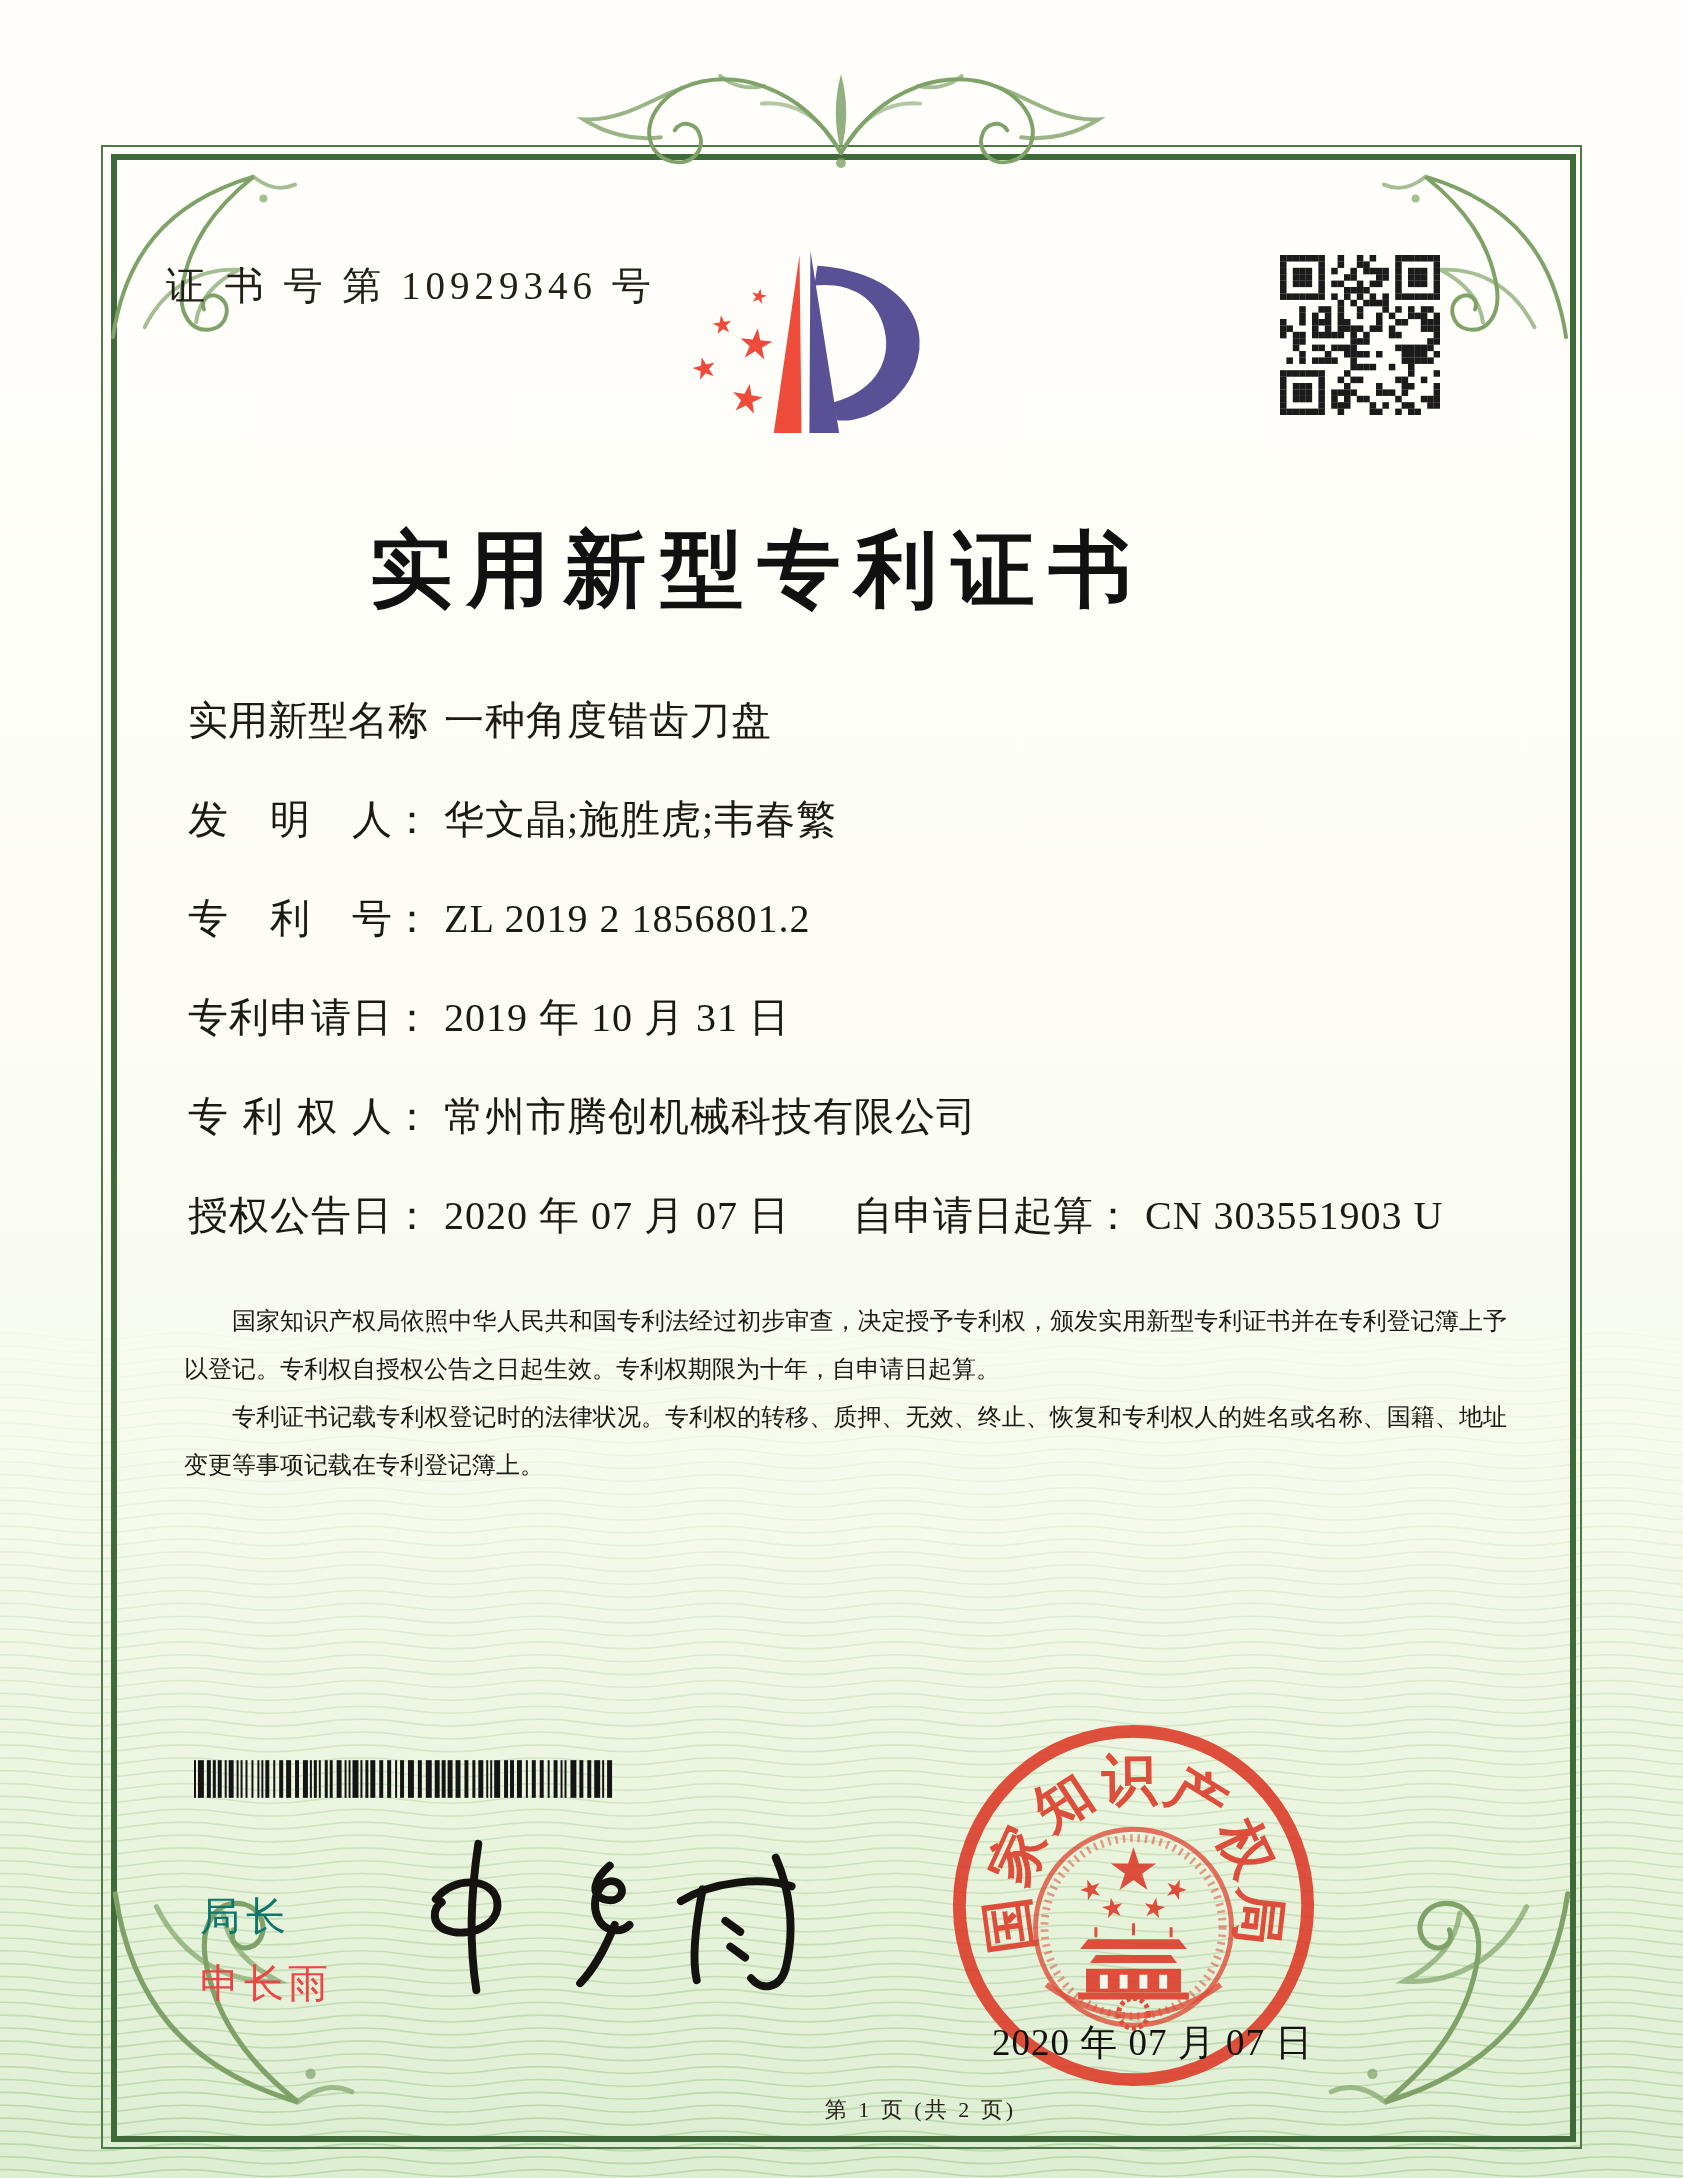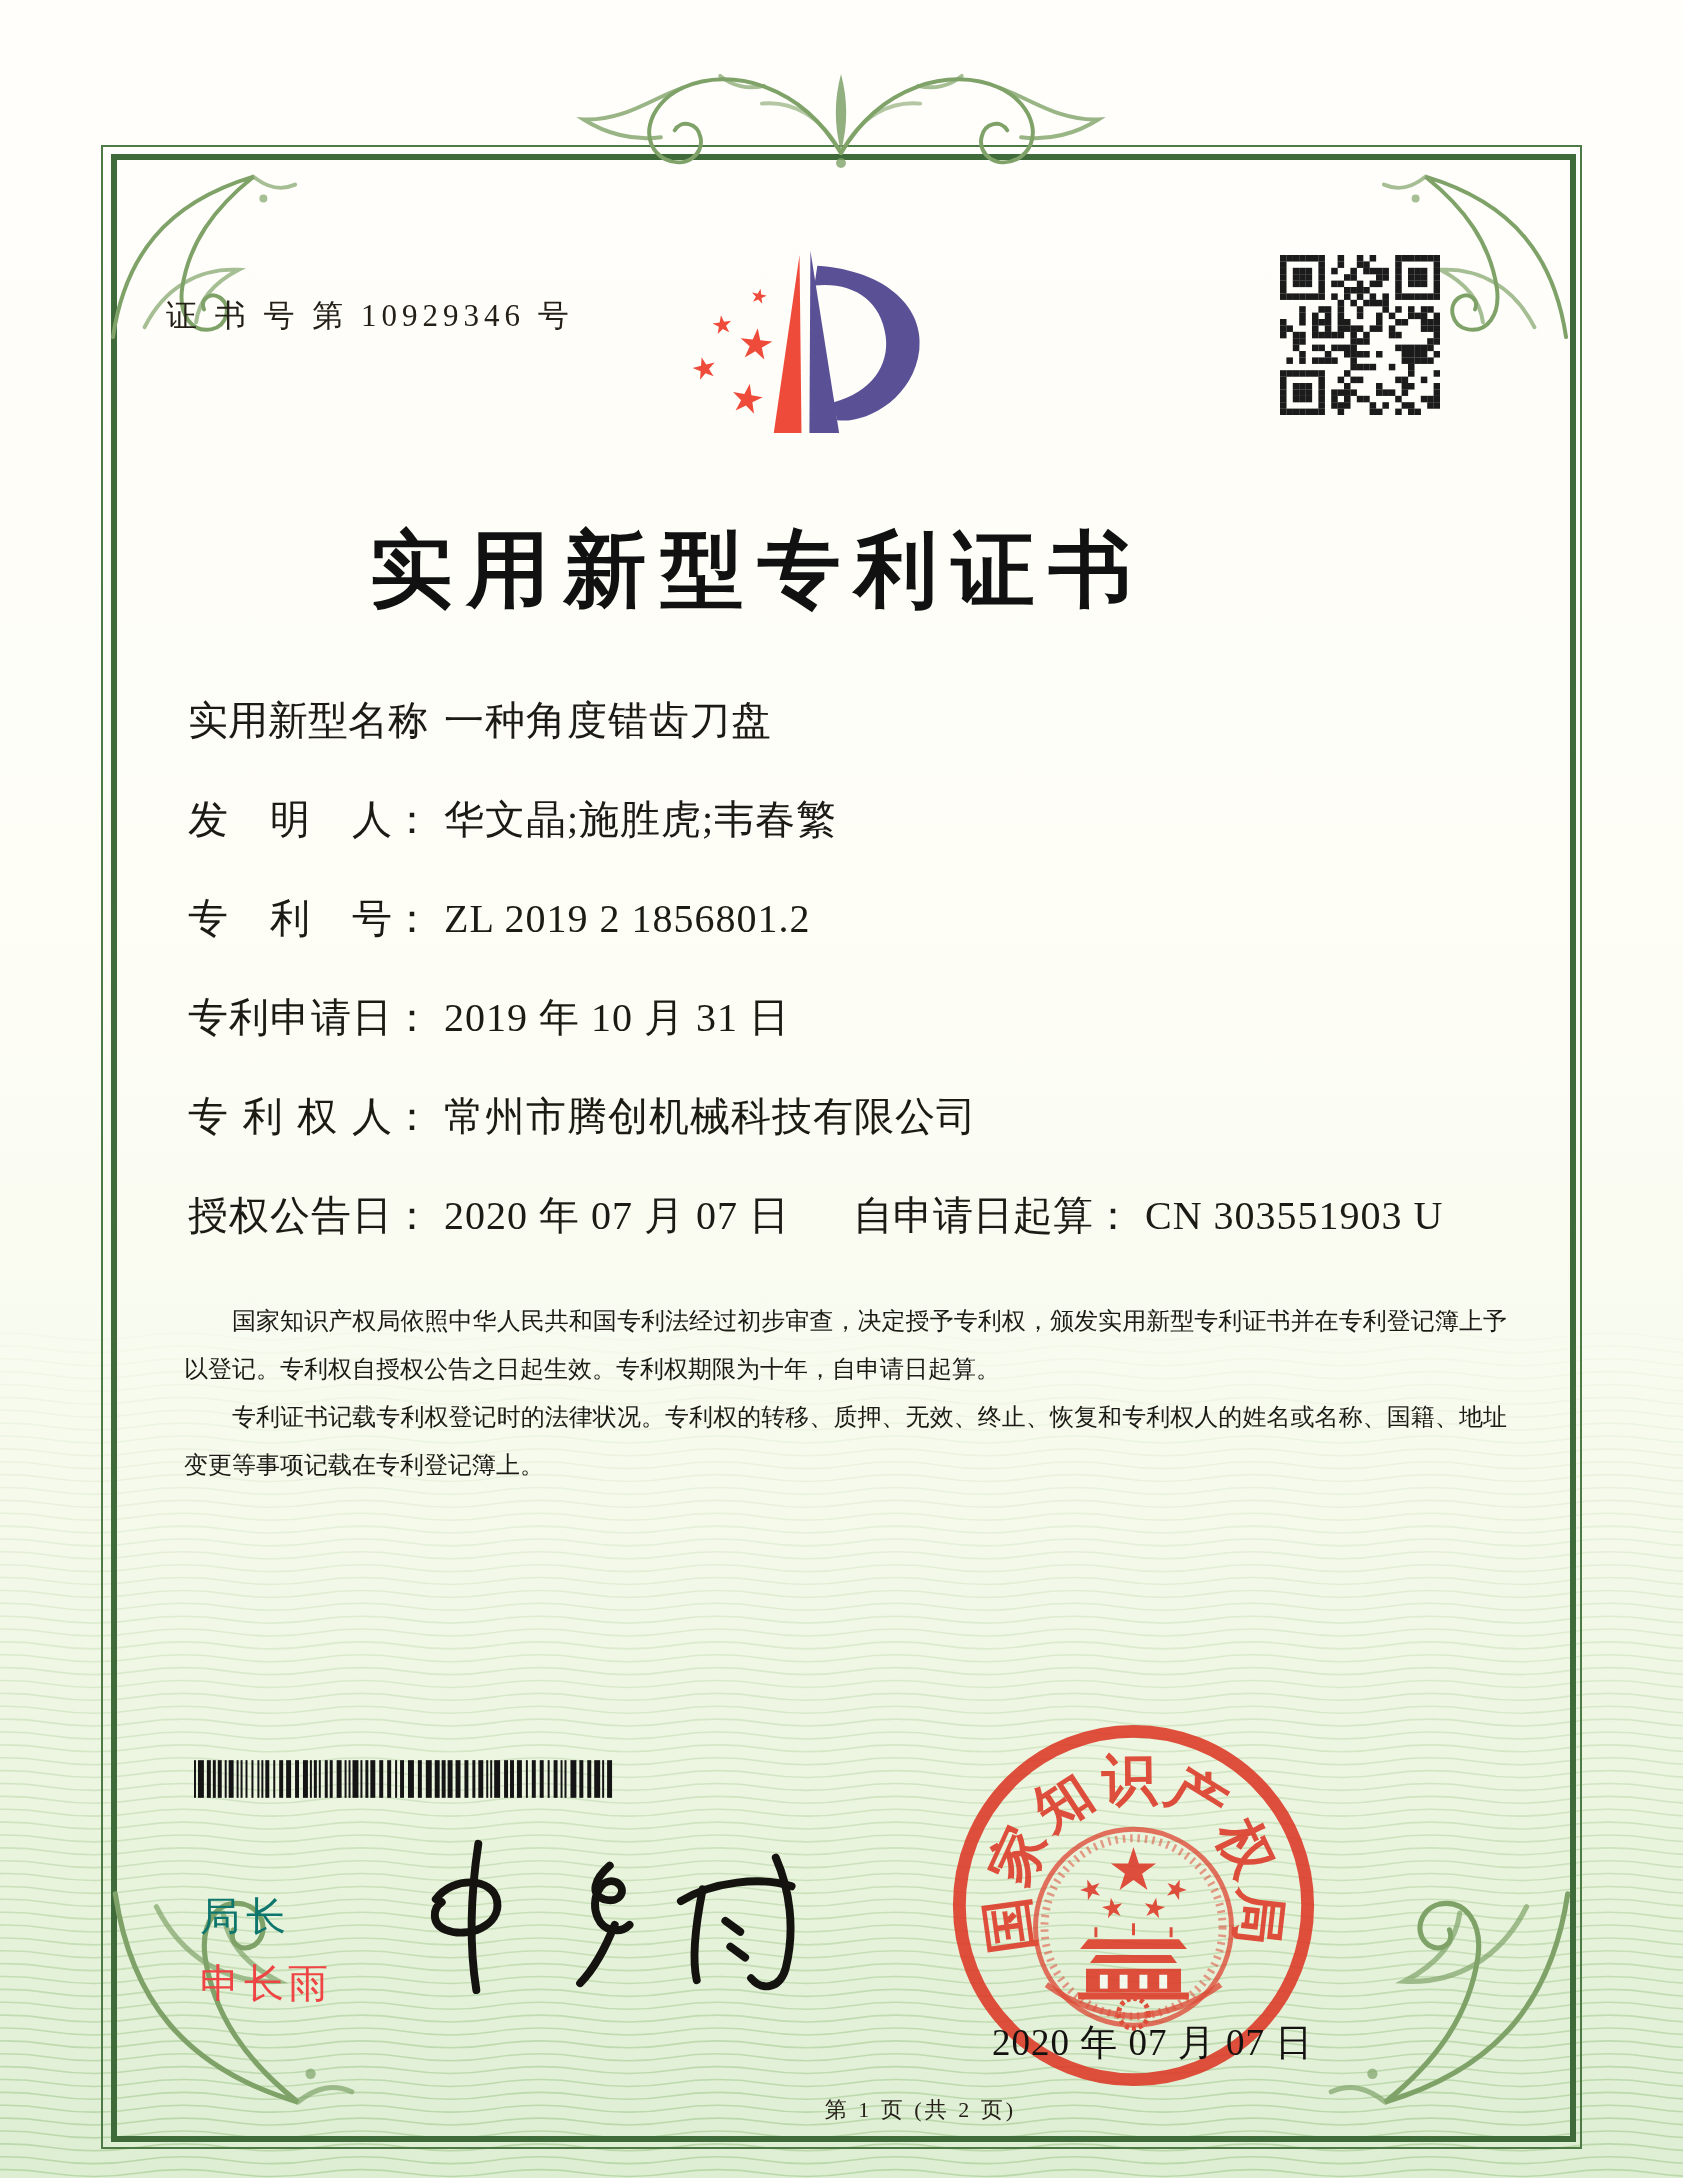--- a/index.html
+++ b/index.html
@@ -12,7 +12,7 @@
   
   .frame-outer{left:101px;top:145px;width:1477px;height:2000px;border:2px solid #4d7a45;}
   .frame-inner{left:111px;top:154px;width:1453px;height:1976px;border:6px solid #3f6b3b;}
-  .cert-no{left:166px;top:259px;font-size:31px;letter-spacing:5px;color:#242018;margin-top:36px;}
+  .cert-no{left:166px;top:259px;font-size:39px;letter-spacing:5px;color:#242018;}
   .title{left:0;top:515px;width:1515px;text-align:center;font-size:83px;font-weight:bold;letter-spacing:14px;color:#111;}
   .fields{left:188px;top:703px;width:1327px;font-size:40px;}
   .frow{margin-bottom:63px;line-height:36px;position:relative;white-space:nowrap;}

